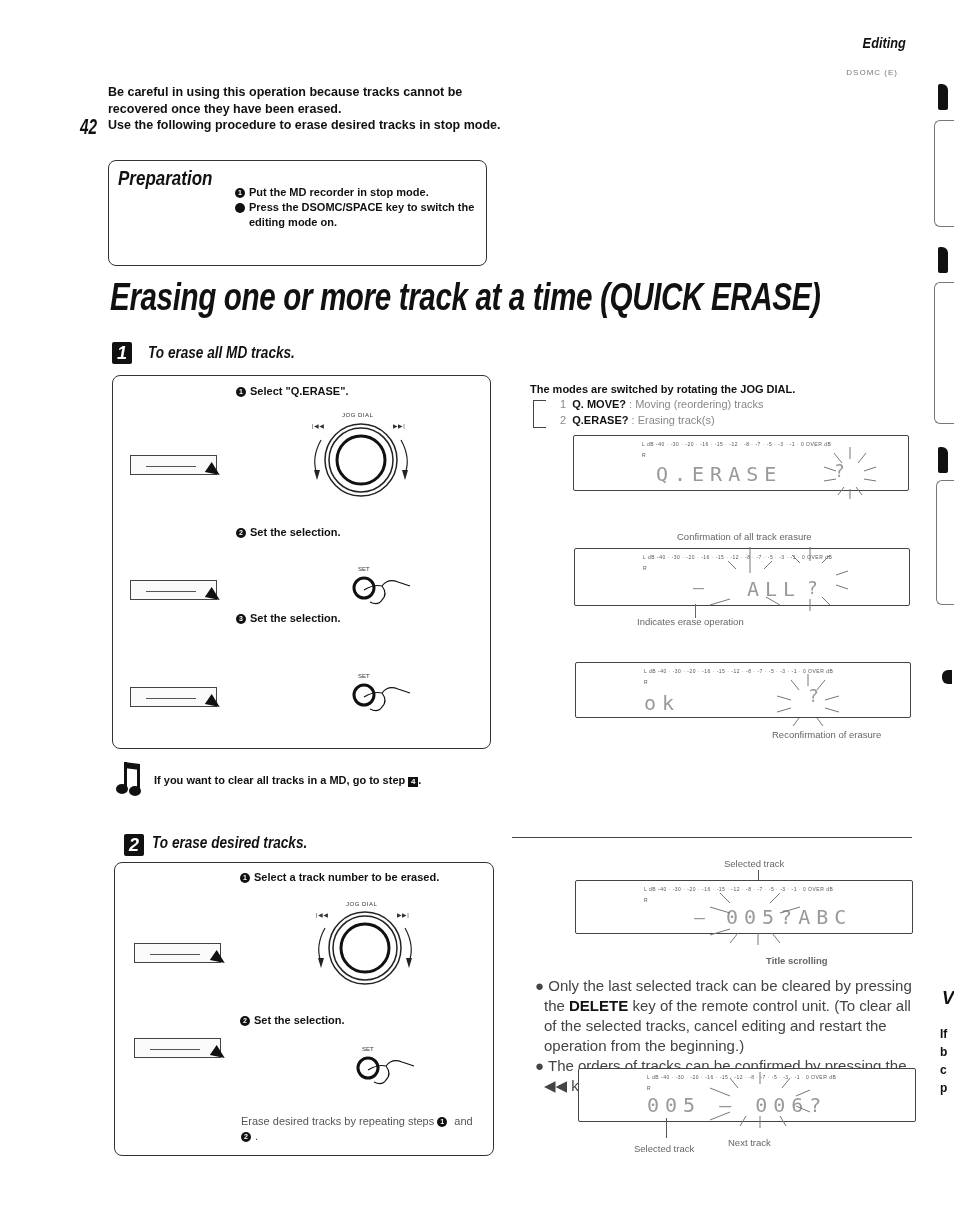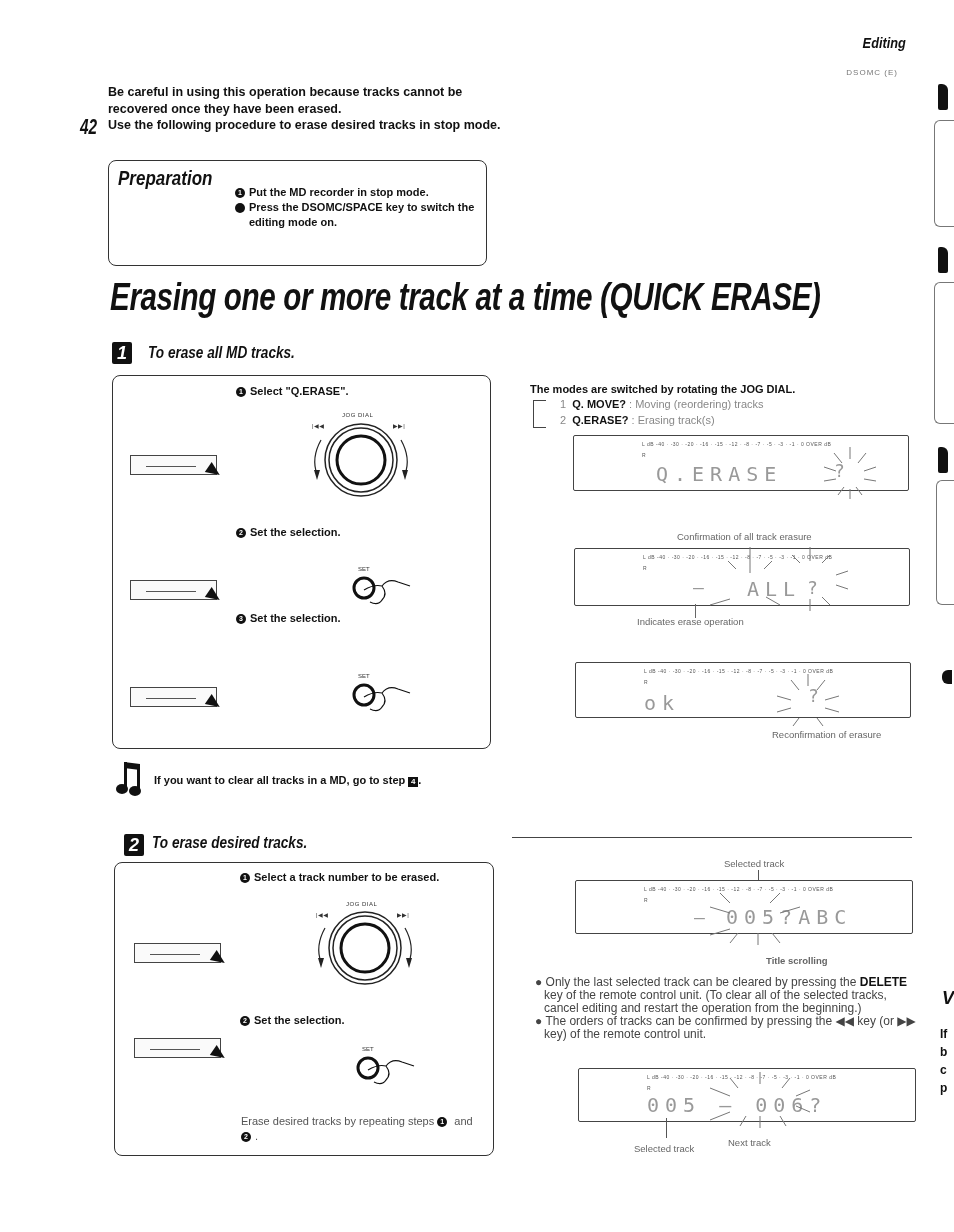--- a/index.html
+++ b/index.html
@@ -32,7 +32,7 @@
   .mode-row { font-size:11px; white-space:nowrap; }
   .mode-row b { color:#111; }
   .mode-row span.d { color:#888; }
-  .bullets { font-size:12px; color:#444; line-height:13px; }
+  .bullets { font-size:15px; color:#444; line-height:20px; }
   .bullets b { color:#111; }
   .divider { height:1px; background:#444; }
   .side-tab { width:10px; height:26px; background:#111; border-radius:2px 6px 2px 2px; }

